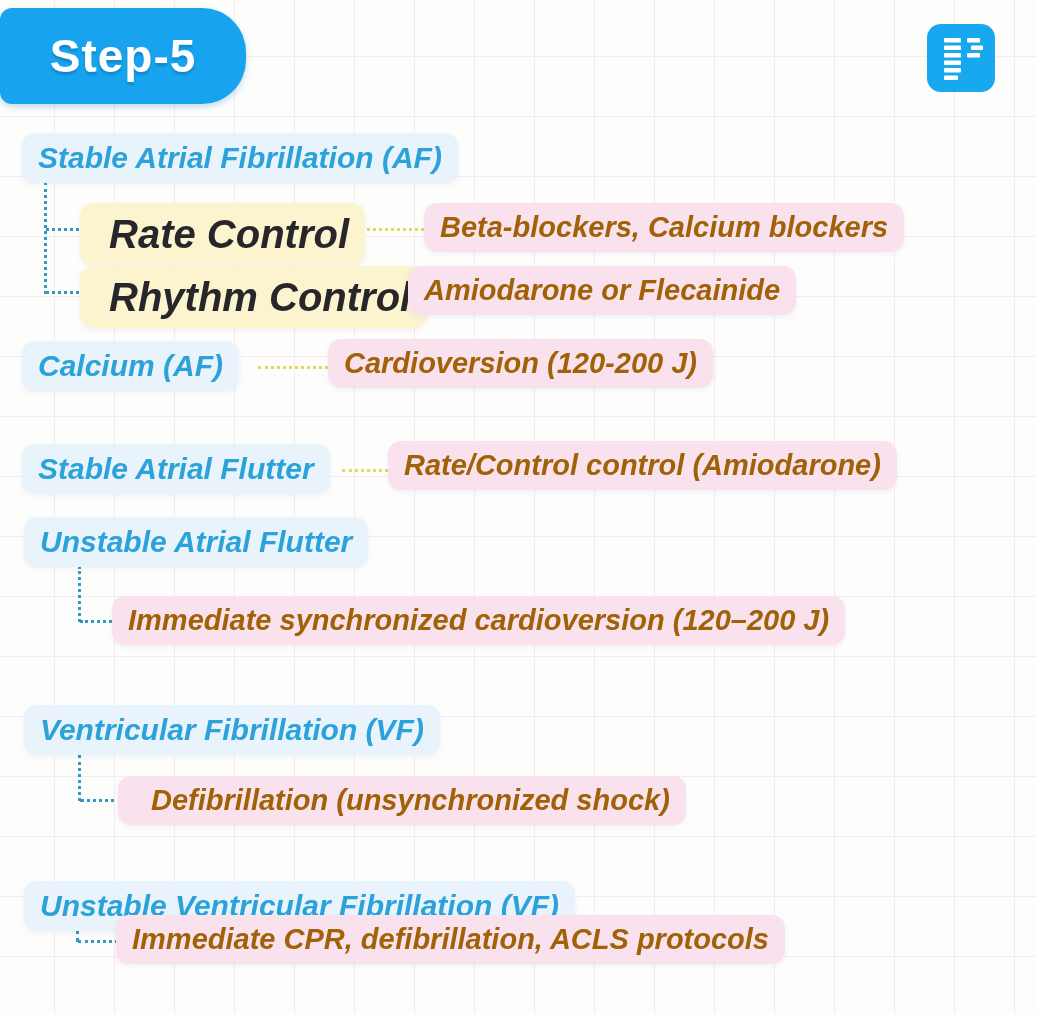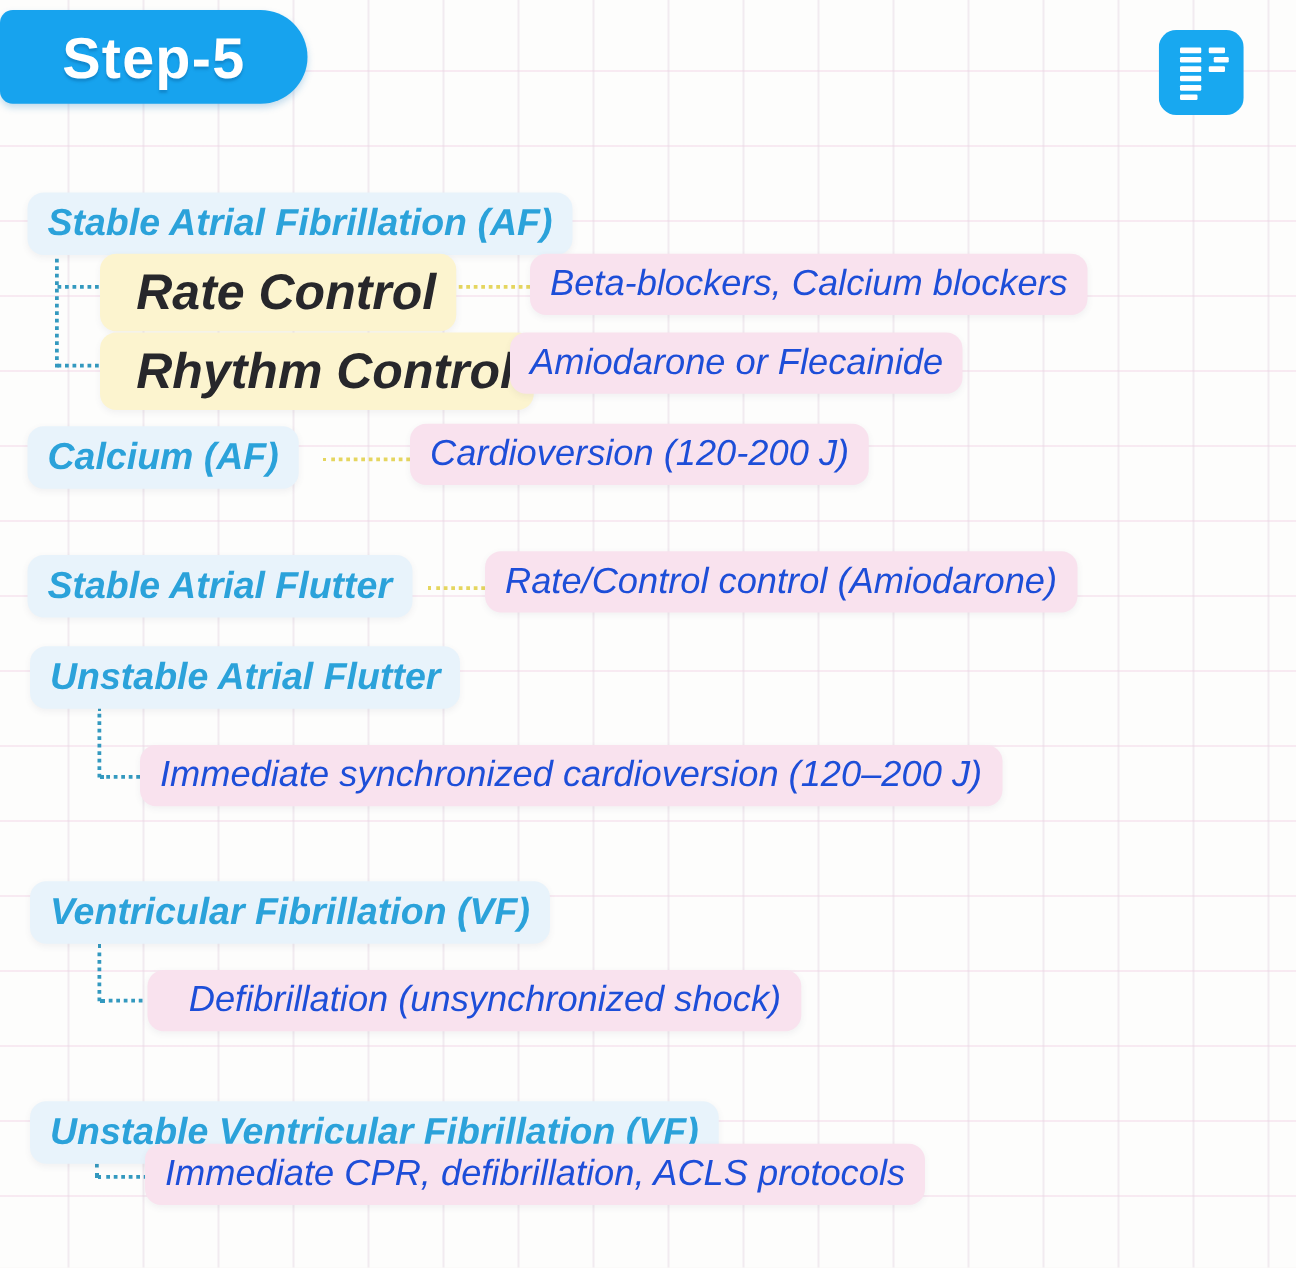--- a/index.html
+++ b/index.html
@@ -66,7 +66,7 @@
   .badge{
     position:absolute;
     left:0;top:8px;
-    width:246px;height:75px;
+    width:246px;height:96px;
     background:#17a3ee;
     border-radius:12px 44px 44px 12px;
     display:flex;align-items:center;justify-content:center;

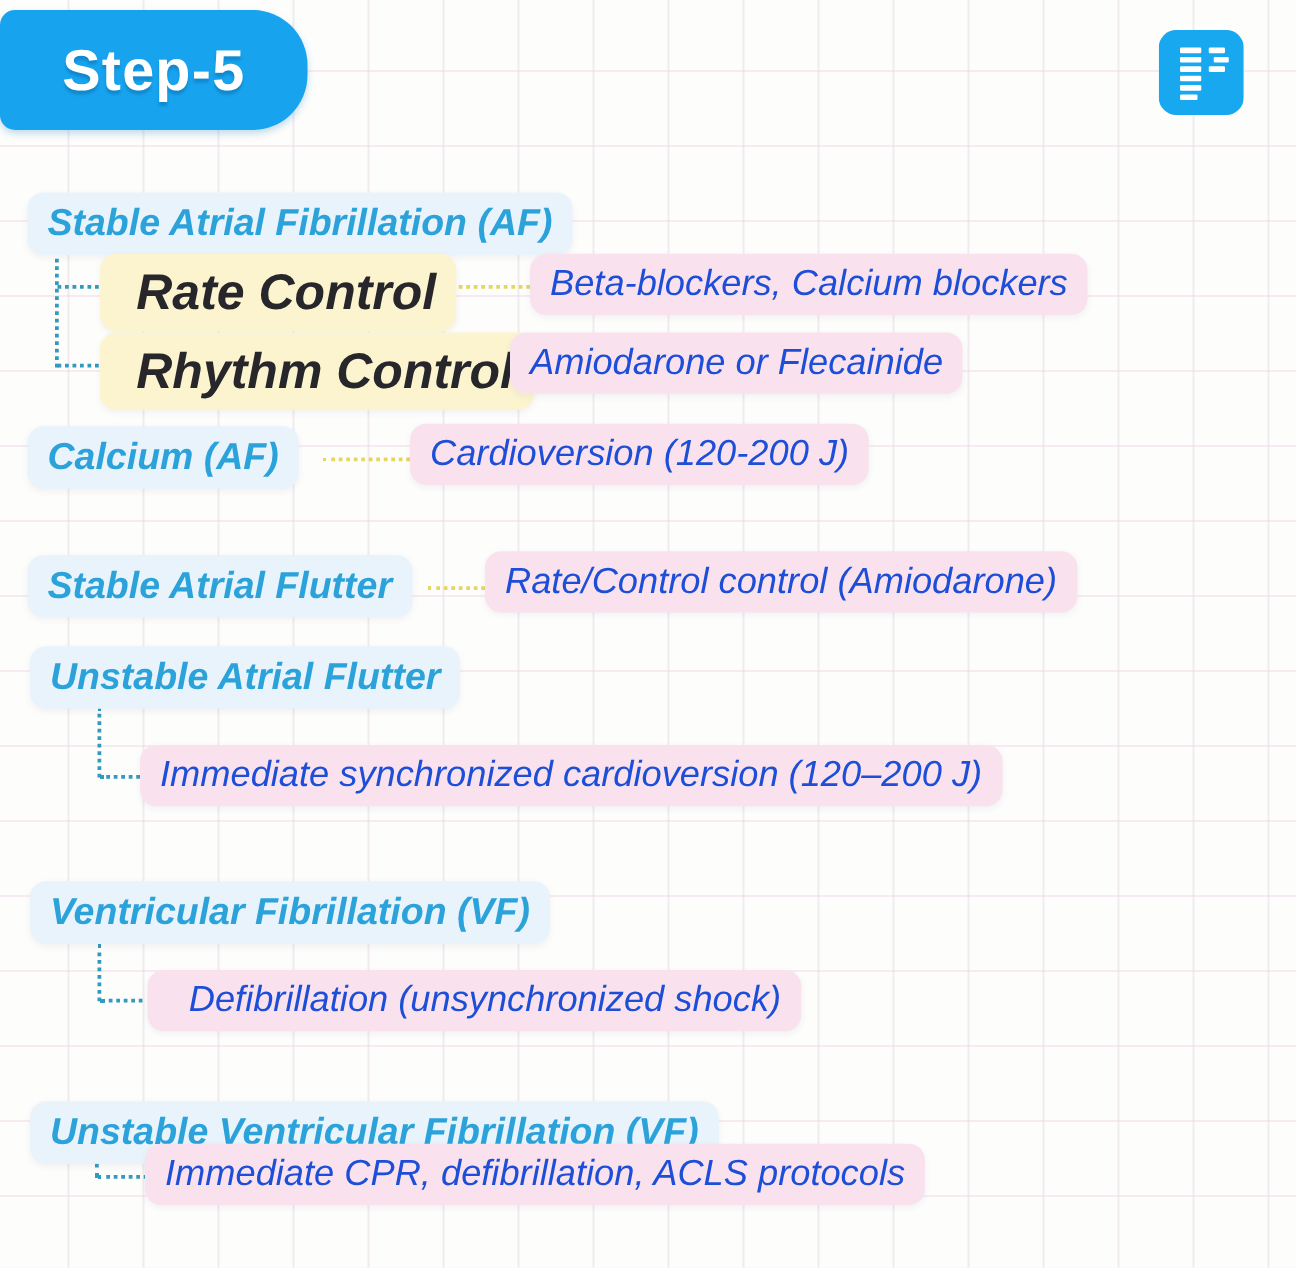--- a/index.html
+++ b/index.html
@@ -111,7 +111,7 @@
     </g>
   </svg>
 
-  <div class="box blue-label" style="left:22px;top:133px;margin-top:21px;">Stable Atrial Fibrillation (AF)</div>
+  <div class="box blue-label" style="left:22px;top:133px;">Stable Atrial Fibrillation (AF)</div>
   <div class="v-dots-blue" style="left:44px;top:182px;height:112px;"></div>
   <div class="h-dots-blue" style="left:46px;top:228px;width:33px;"></div>
   <div class="h-dots-blue" style="left:46px;top:291px;width:33px;"></div>

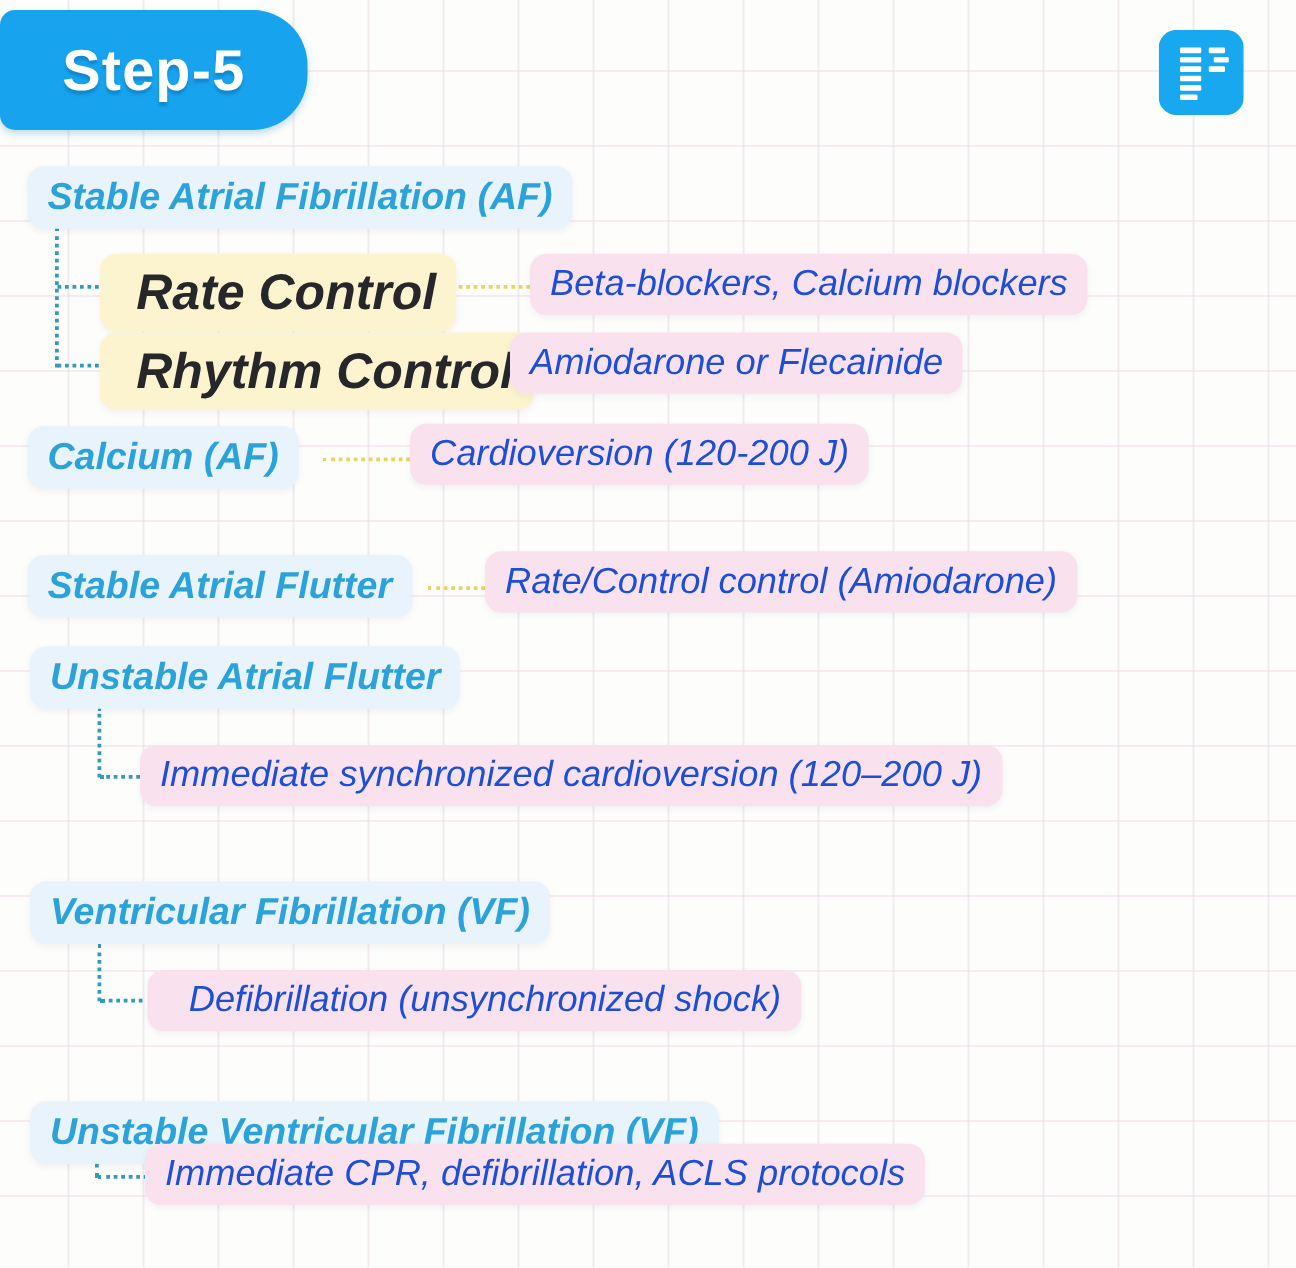--- a/index.html
+++ b/index.html
@@ -43,10 +43,10 @@
     padding-left:29px;
   }
   .pink-value{
-    color:#1d4ed8;
+    color:#a16207;
     background:#f9e2ee;
     font-size:29px;
-    font-weight:400;
+    font-weight:700;
   }
   .h-dots-yellow{
     position:absolute;height:0;

